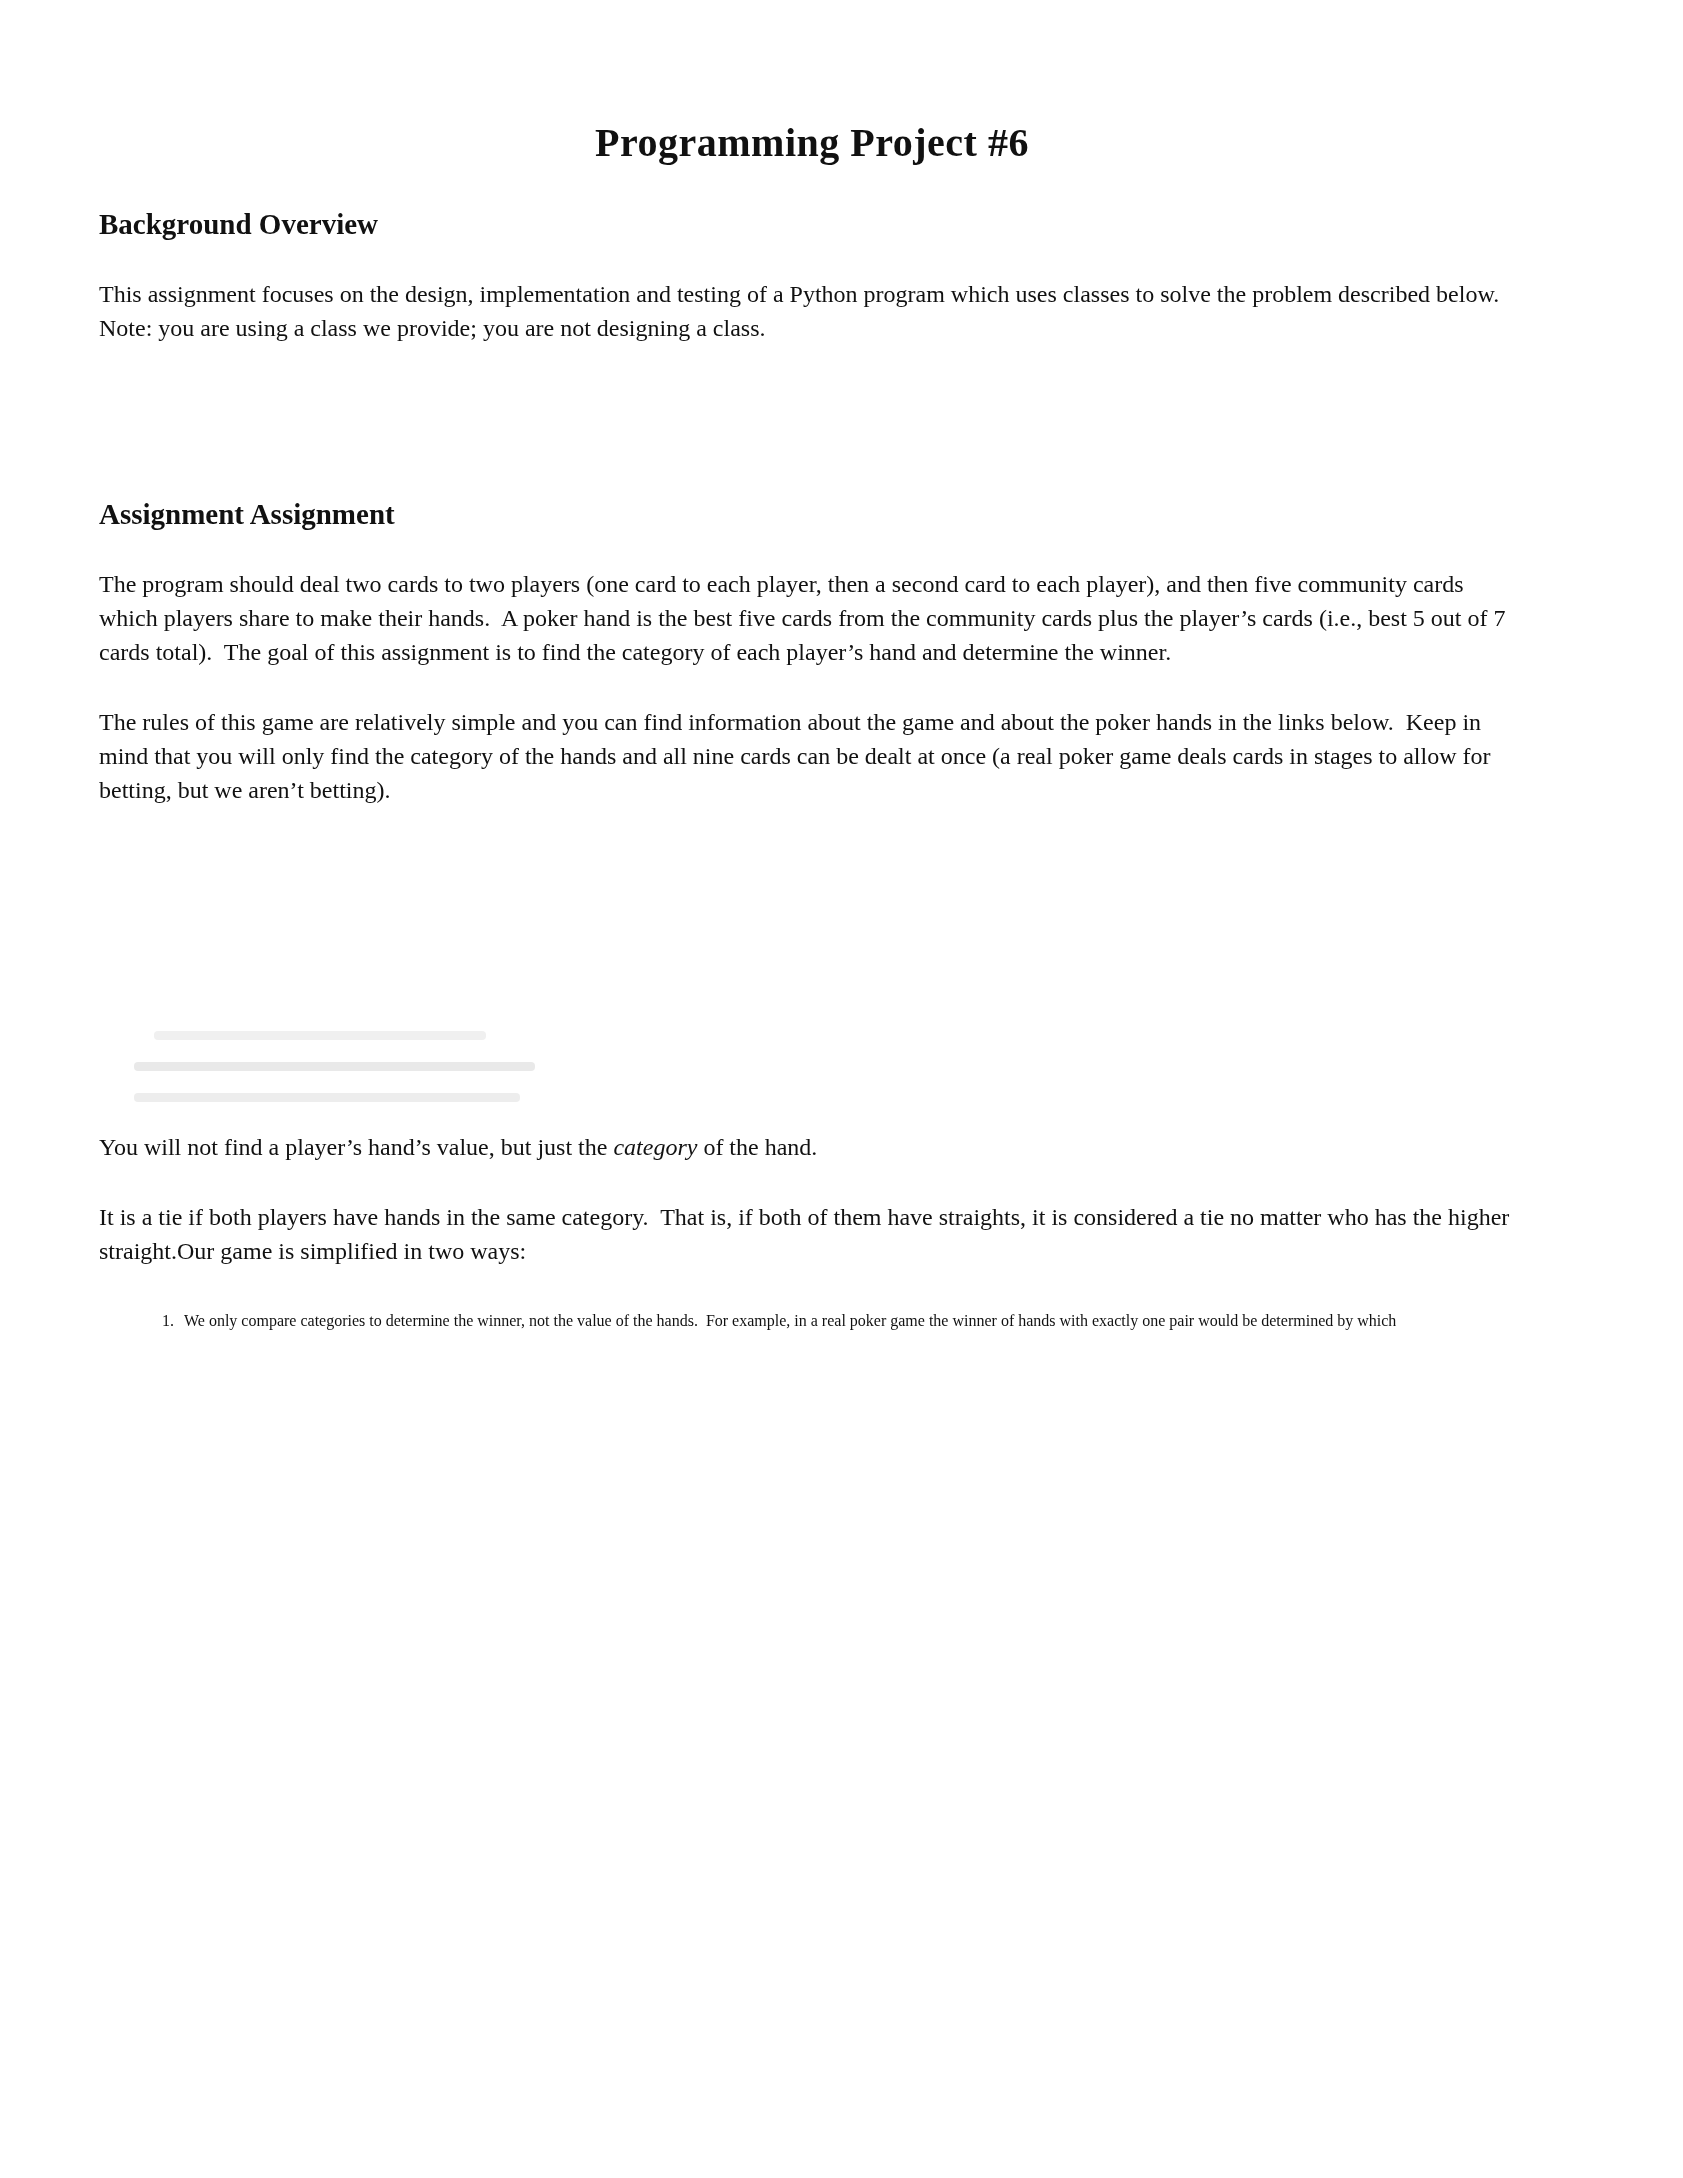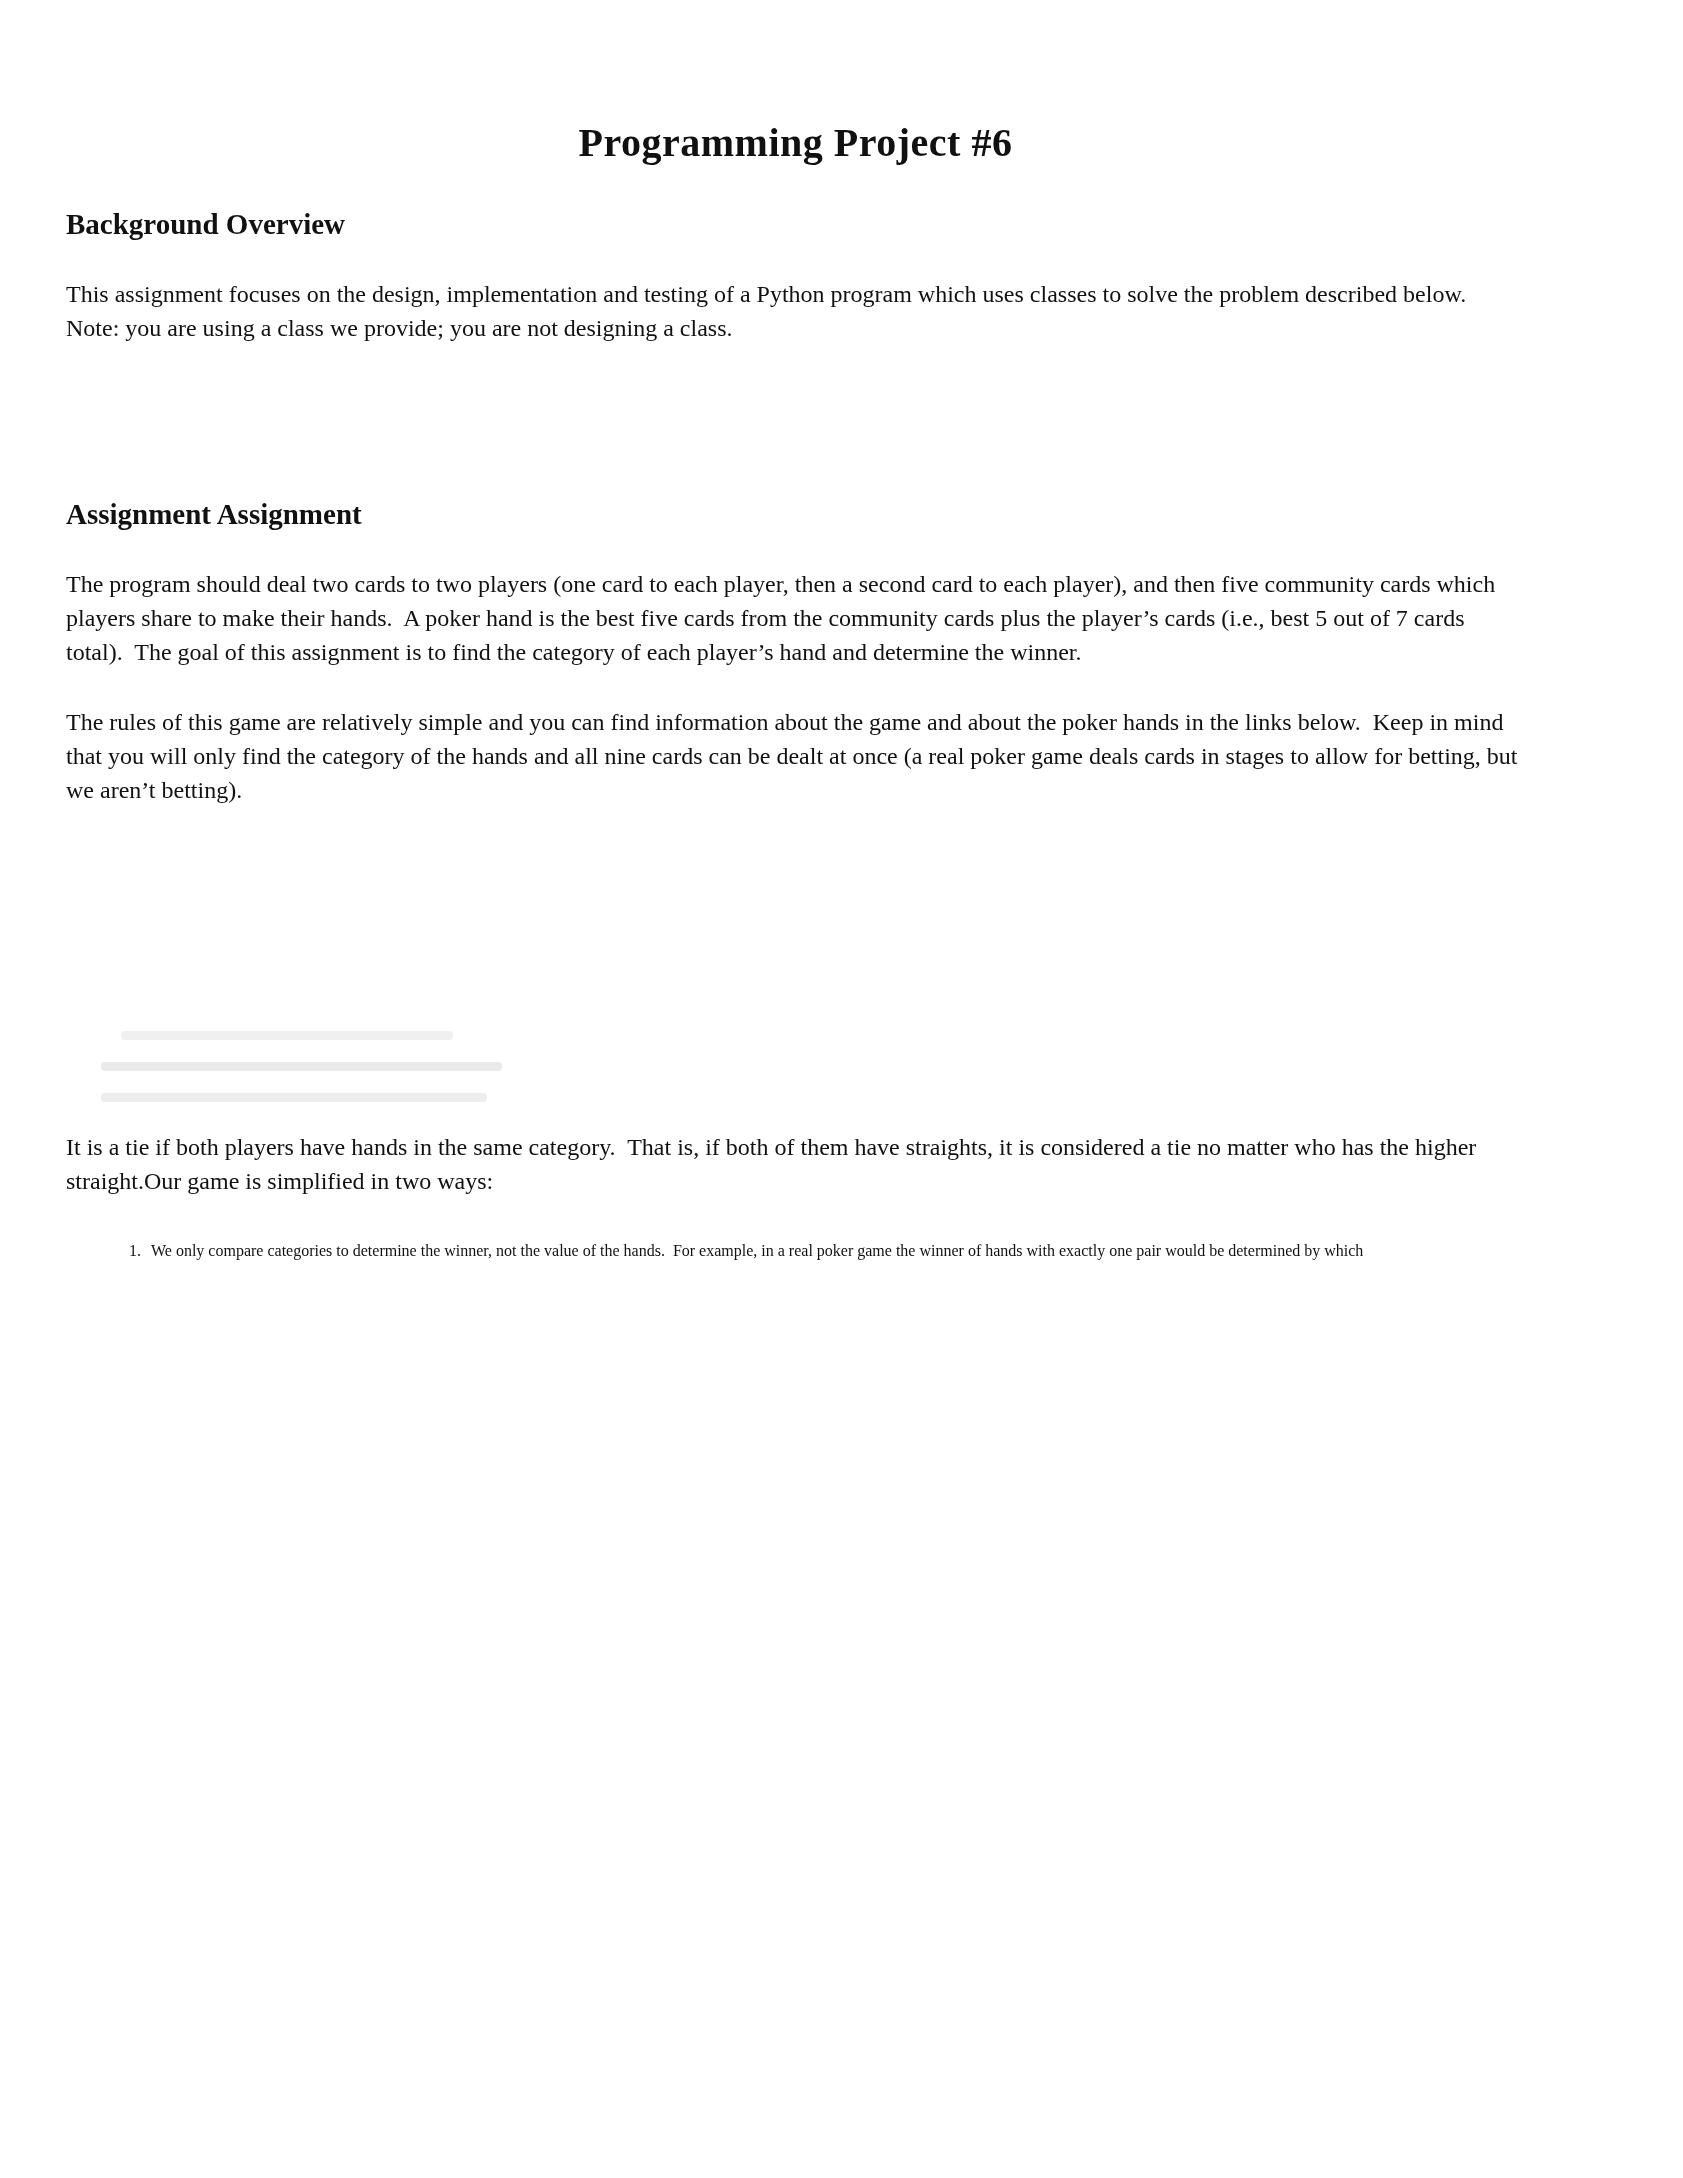--- a/index.html
+++ b/index.html
@@ -13,7 +13,7 @@
     height: 2178px;
     background: #ffffff;
     box-sizing: border-box;
-    padding: 119px 153px 0 66px;
+    padding: 119px 153px 0 99px;
     font-family: "Liberation Serif", "DejaVu Serif", serif;
     color: #111111;
     overflow: hidden;

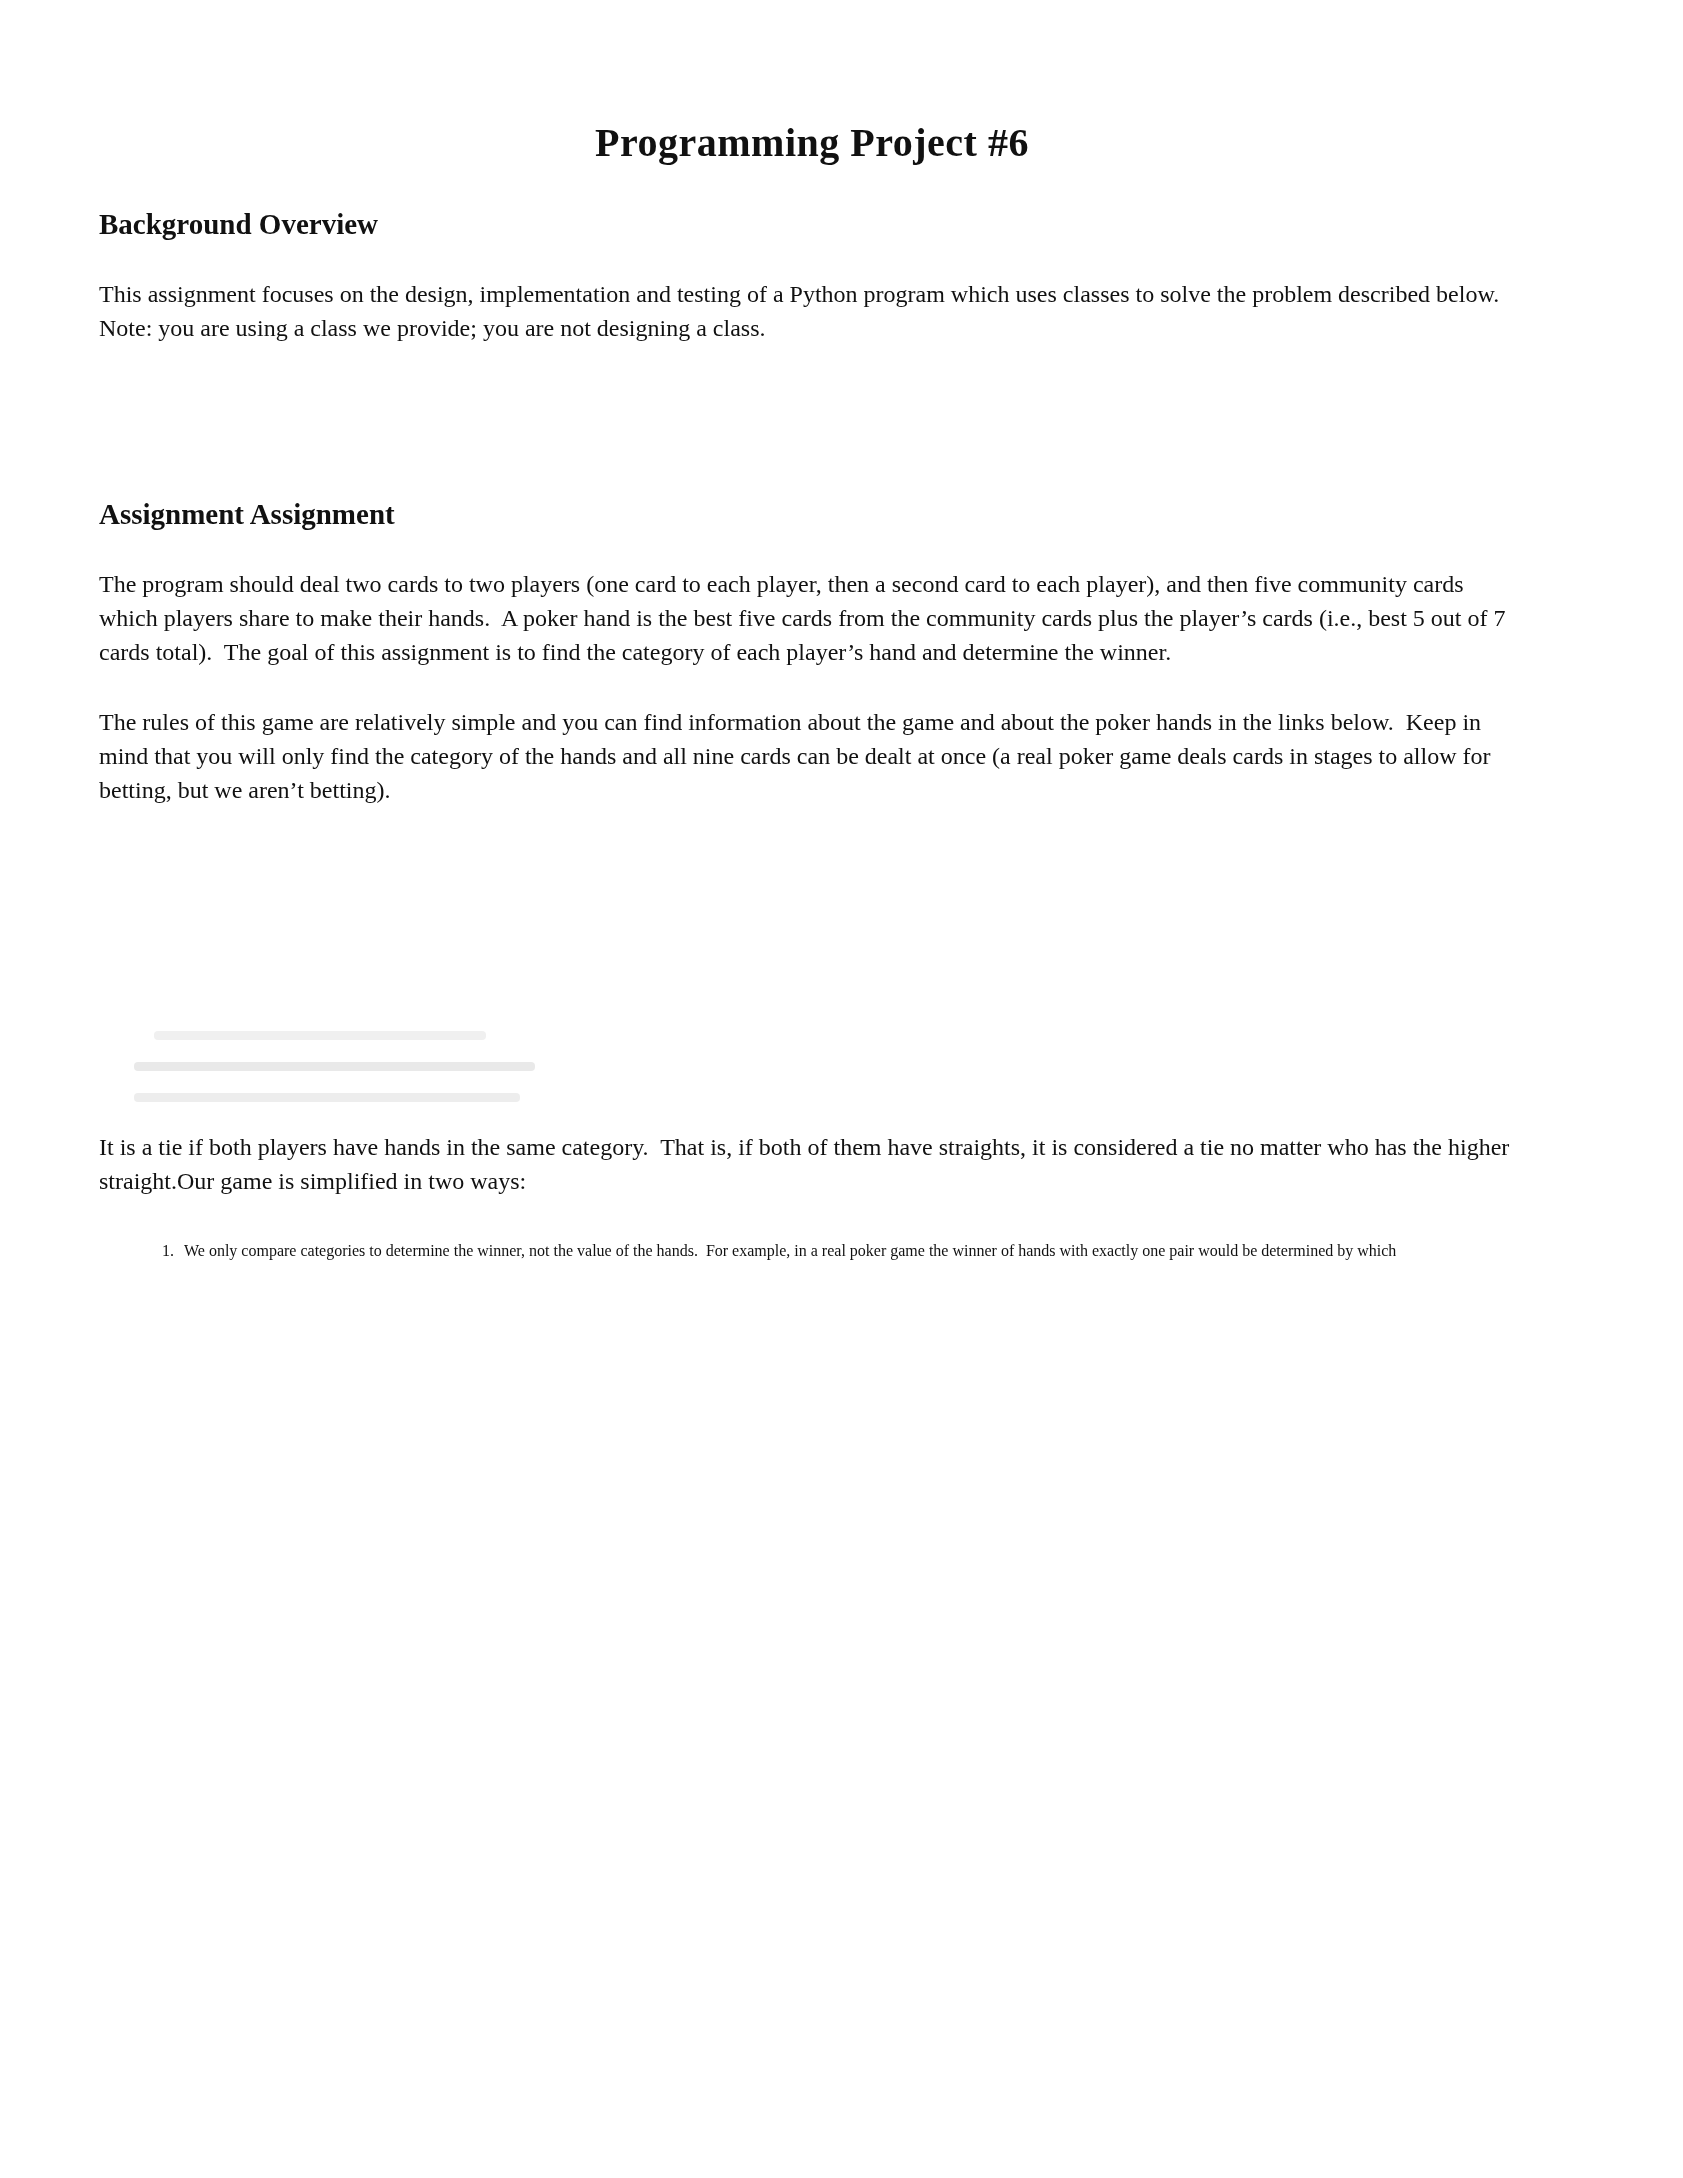--- a/index.html
+++ b/index.html
@@ -97,6 +97,7 @@
   </div>
 
 
+  <p class="para"><span>You will not find a player’s hand’s value, but just the </span><span class="italic">category</span><span> of the hand.</span></p>
 
   <p class="para">It is a tie if both players have hands in the same category.  That is, if both of them have straights, it is considered a tie no matter who has the higher straight.Our game is simplified in two ways:</p>
 

